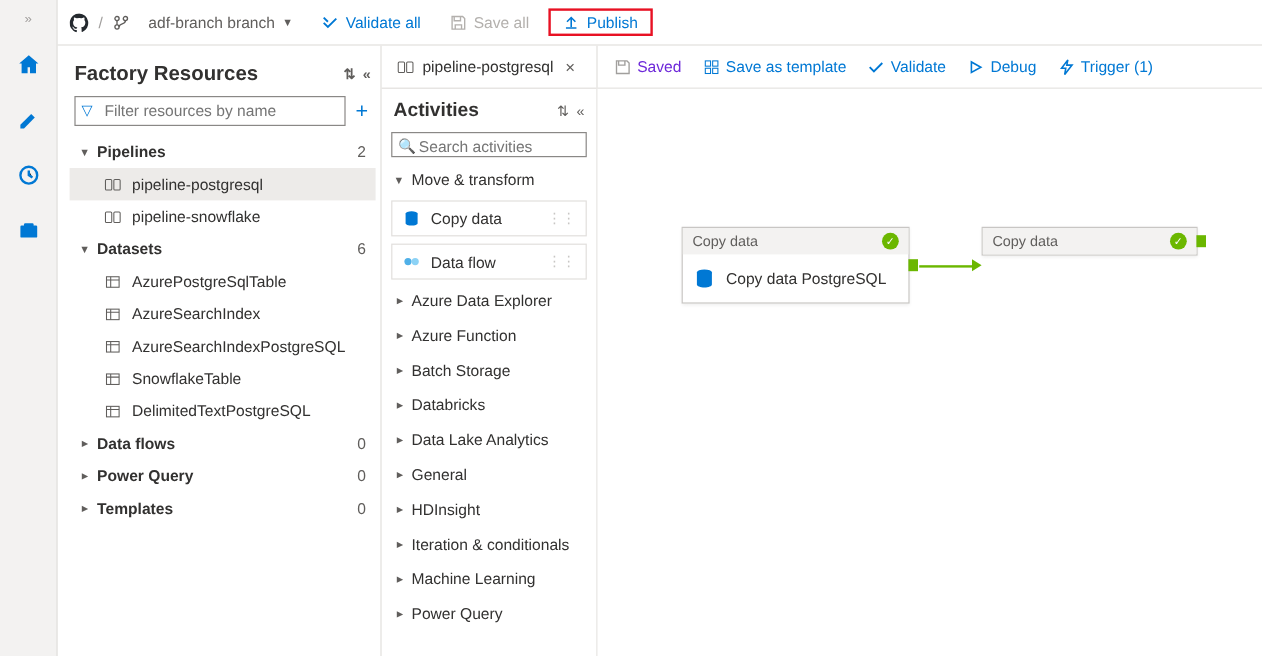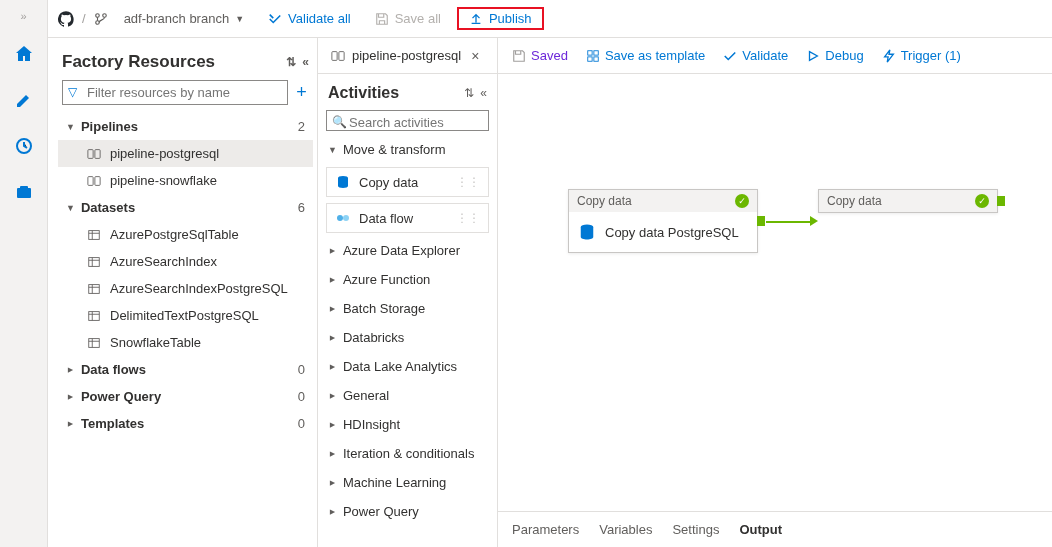--- a/index.html
+++ b/index.html
@@ -212,7 +212,7 @@
                 <line x1="2" y1="6" x2="14" y2="6" stroke="#605e5c"></line>
                 <line x1="6" y1="3" x2="6" y2="13" stroke="#605e5c"></line>
               </svg>
-              <span>DelimitedTextPostgreSQL</span>
+              <span>SnowflakeTable</span>
             </div>
           <div class="tree-item">
               <svg class="icon" viewBox="0 0 16 16">
@@ -220,7 +220,7 @@
                 <line x1="2" y1="6" x2="14" y2="6" stroke="#605e5c"></line>
                 <line x1="6" y1="3" x2="6" y2="13" stroke="#605e5c"></line>
               </svg>
-              <span>SnowflakeTable</span>
+              <span>DelimitedTextPostgreSQL</span>
             </div>
 
           <div class="tree-section">

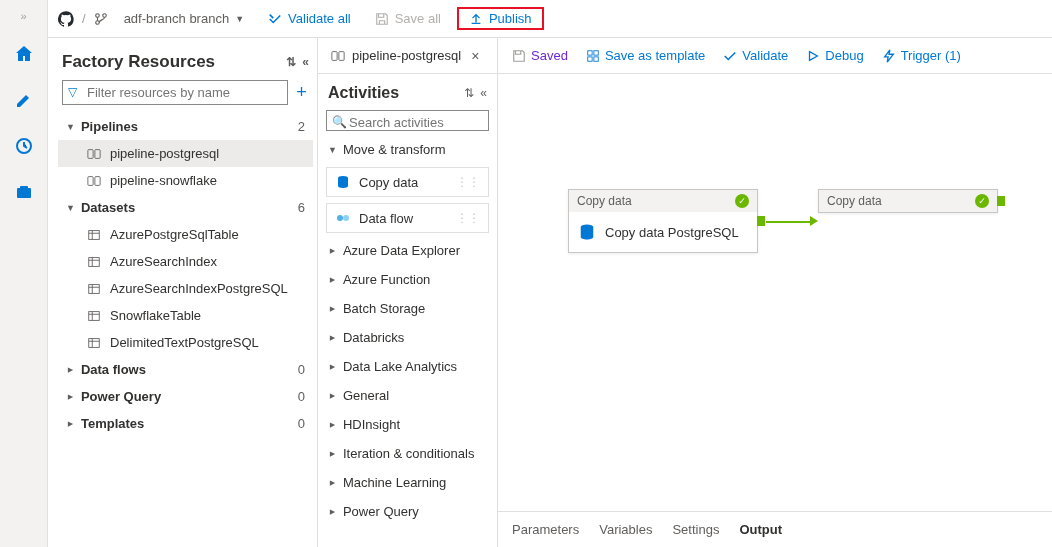--- a/index.html
+++ b/index.html
@@ -396,12 +396,6 @@
           </div>
         </div>
 
-        <div class="bottom-tabs">
-          <span class="bt">Parameters</span>
-          <span class="bt">Variables</span>
-          <span class="bt">Settings</span>
-          <span class="bt active">Output</span>
-        </div>
       </div>
     </div>
   </div>

